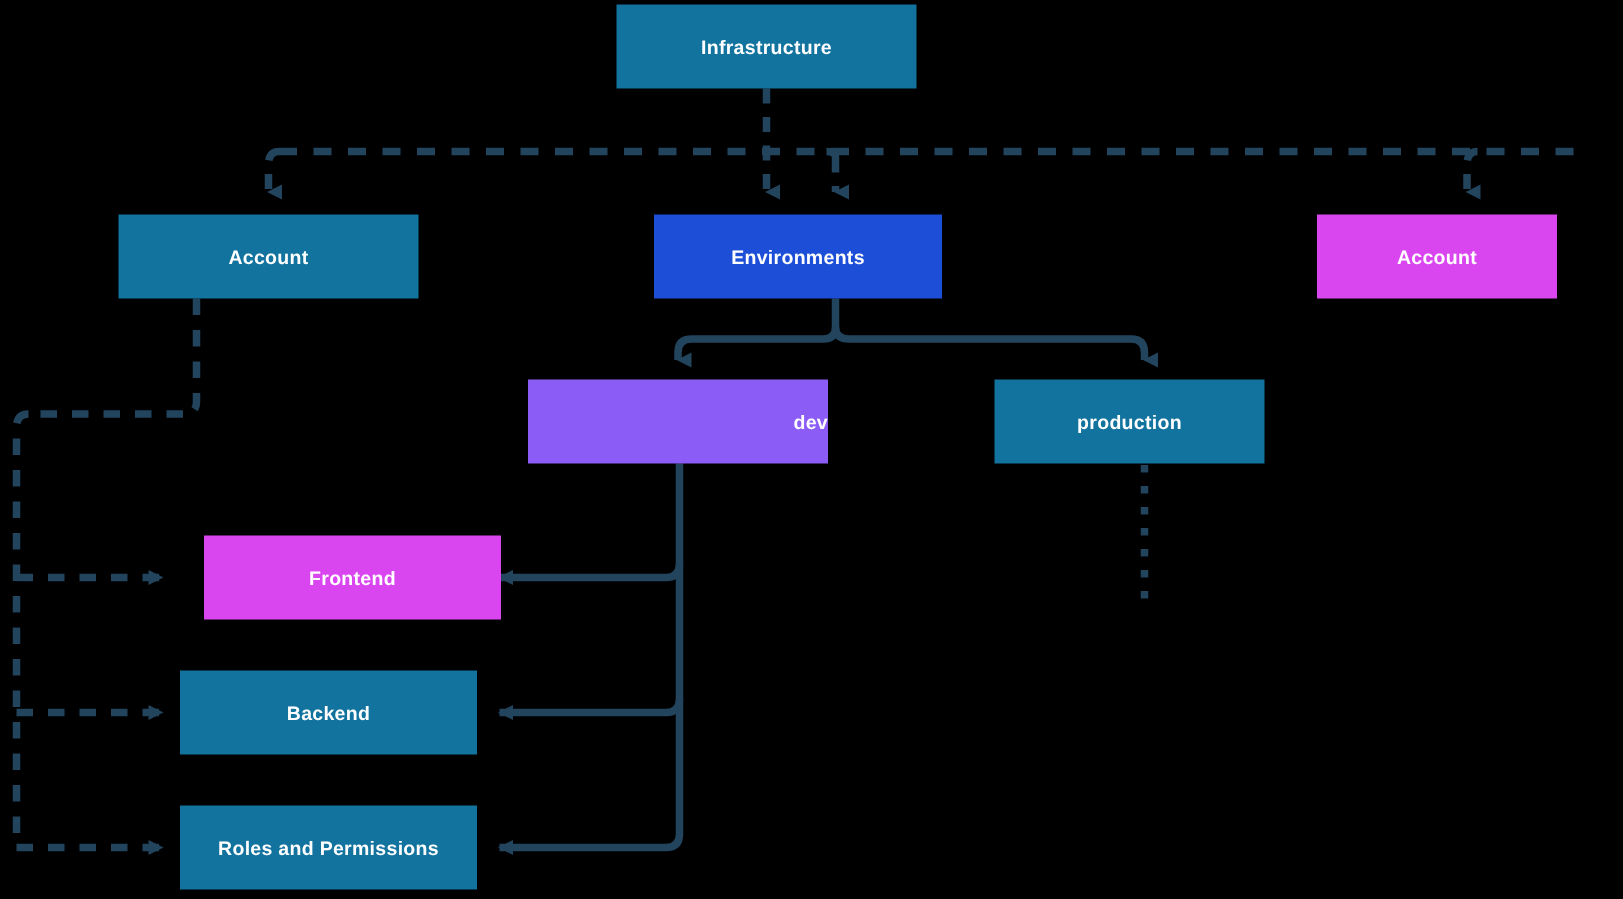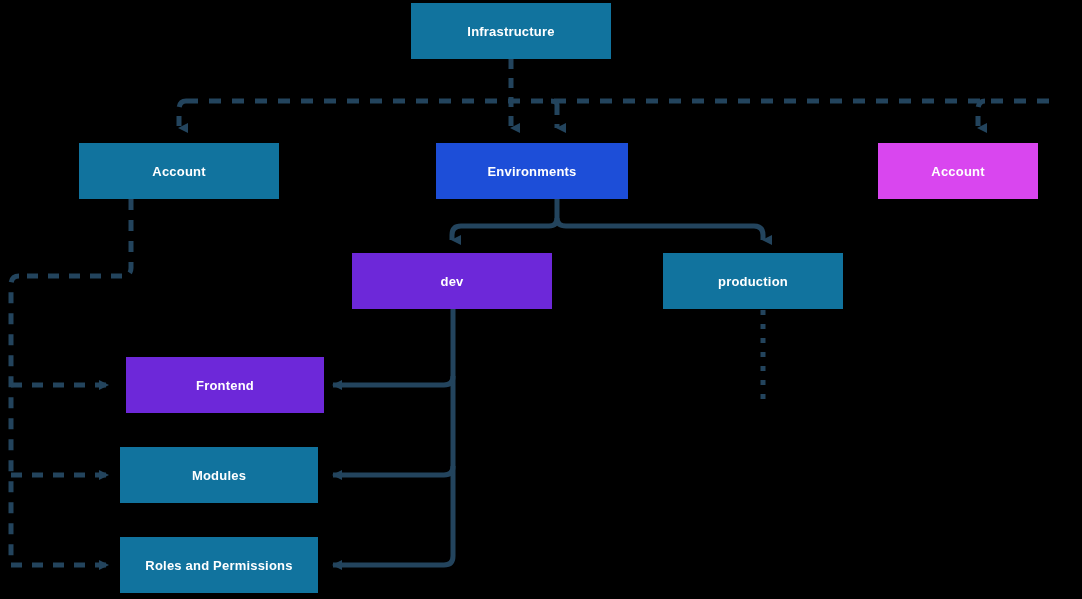--- a/index.html
+++ b/index.html
@@ -104,7 +104,7 @@
     <span>Account</span>
   </div>
 
-  <div class="node" style="left:352px; top:253px; width:200px; height:56px; background:#6d28d9;">
+  <div class="node" style="left:352px; top:253px; width:200px; height:56px; background:#8b5cf6;justify-content:flex-end;">
     <span>dev</span>
   </div>
 

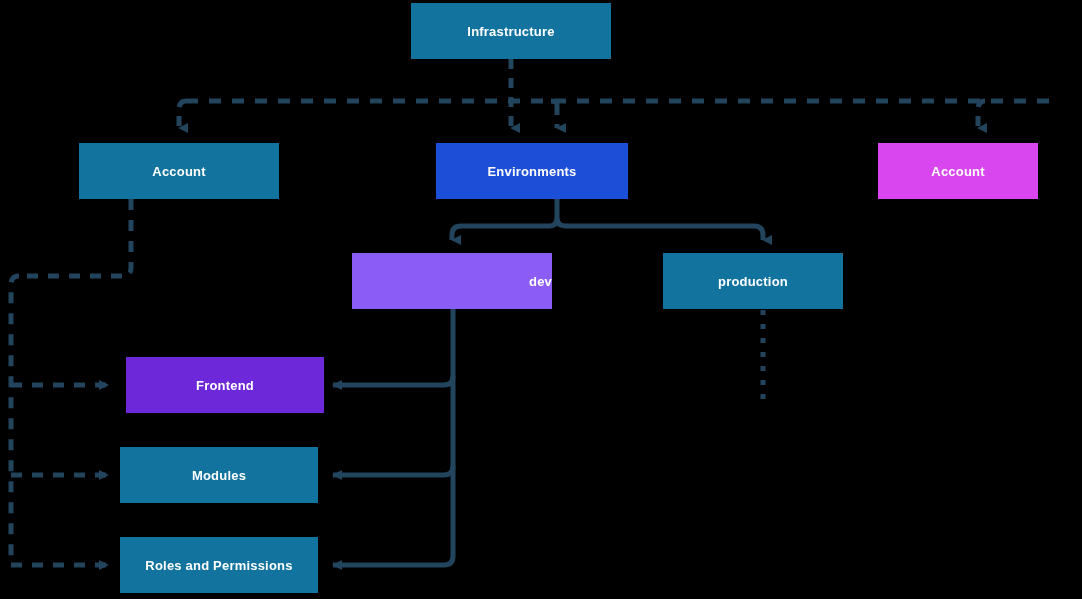--- a/index.html
+++ b/index.html
@@ -112,7 +112,7 @@
     <span>production</span>
   </div>
 
-  <div class="node" style="left:126px; top:357px; width:198px; height:56px; background:#6d28d9;">
+  <div class="node" style="left:136px; top:357px; width:198px; height:56px; background:#d946ef;">
     <span>Frontend</span>
   </div>
 

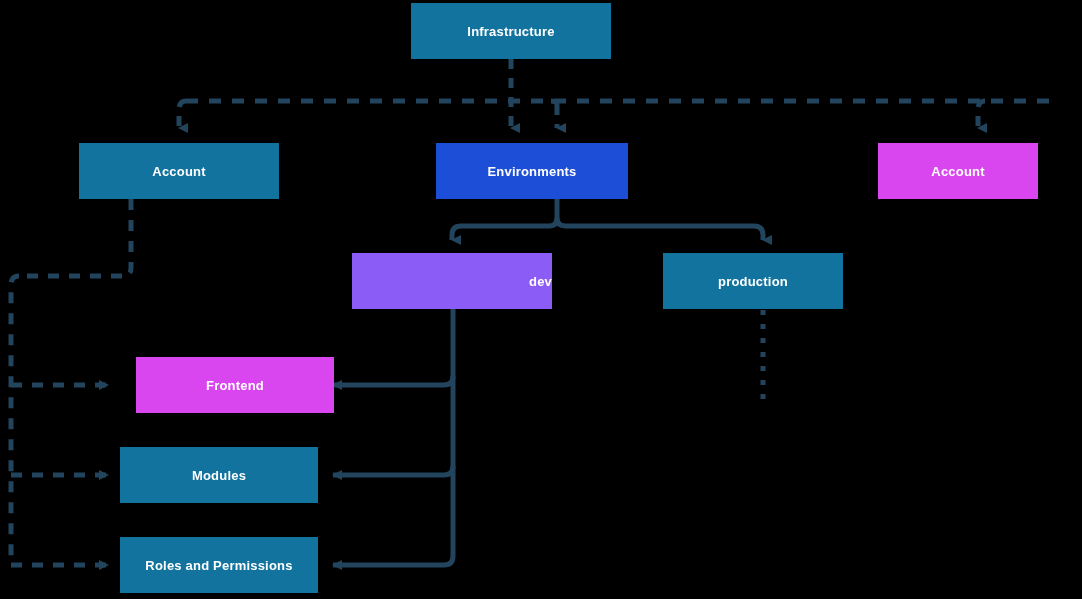--- a/index.html
+++ b/index.html
@@ -117,7 +117,7 @@
   </div>
 
   <div class="node" style="left:120px; top:447px; width:198px; height:56px; background:#11739e;">
-    <span>Modules</span>
+    <span>Backend</span>
   </div>
 
   <div class="node" style="left:120px; top:537px; width:198px; height:56px; background:#11739e;align-items:center;">

